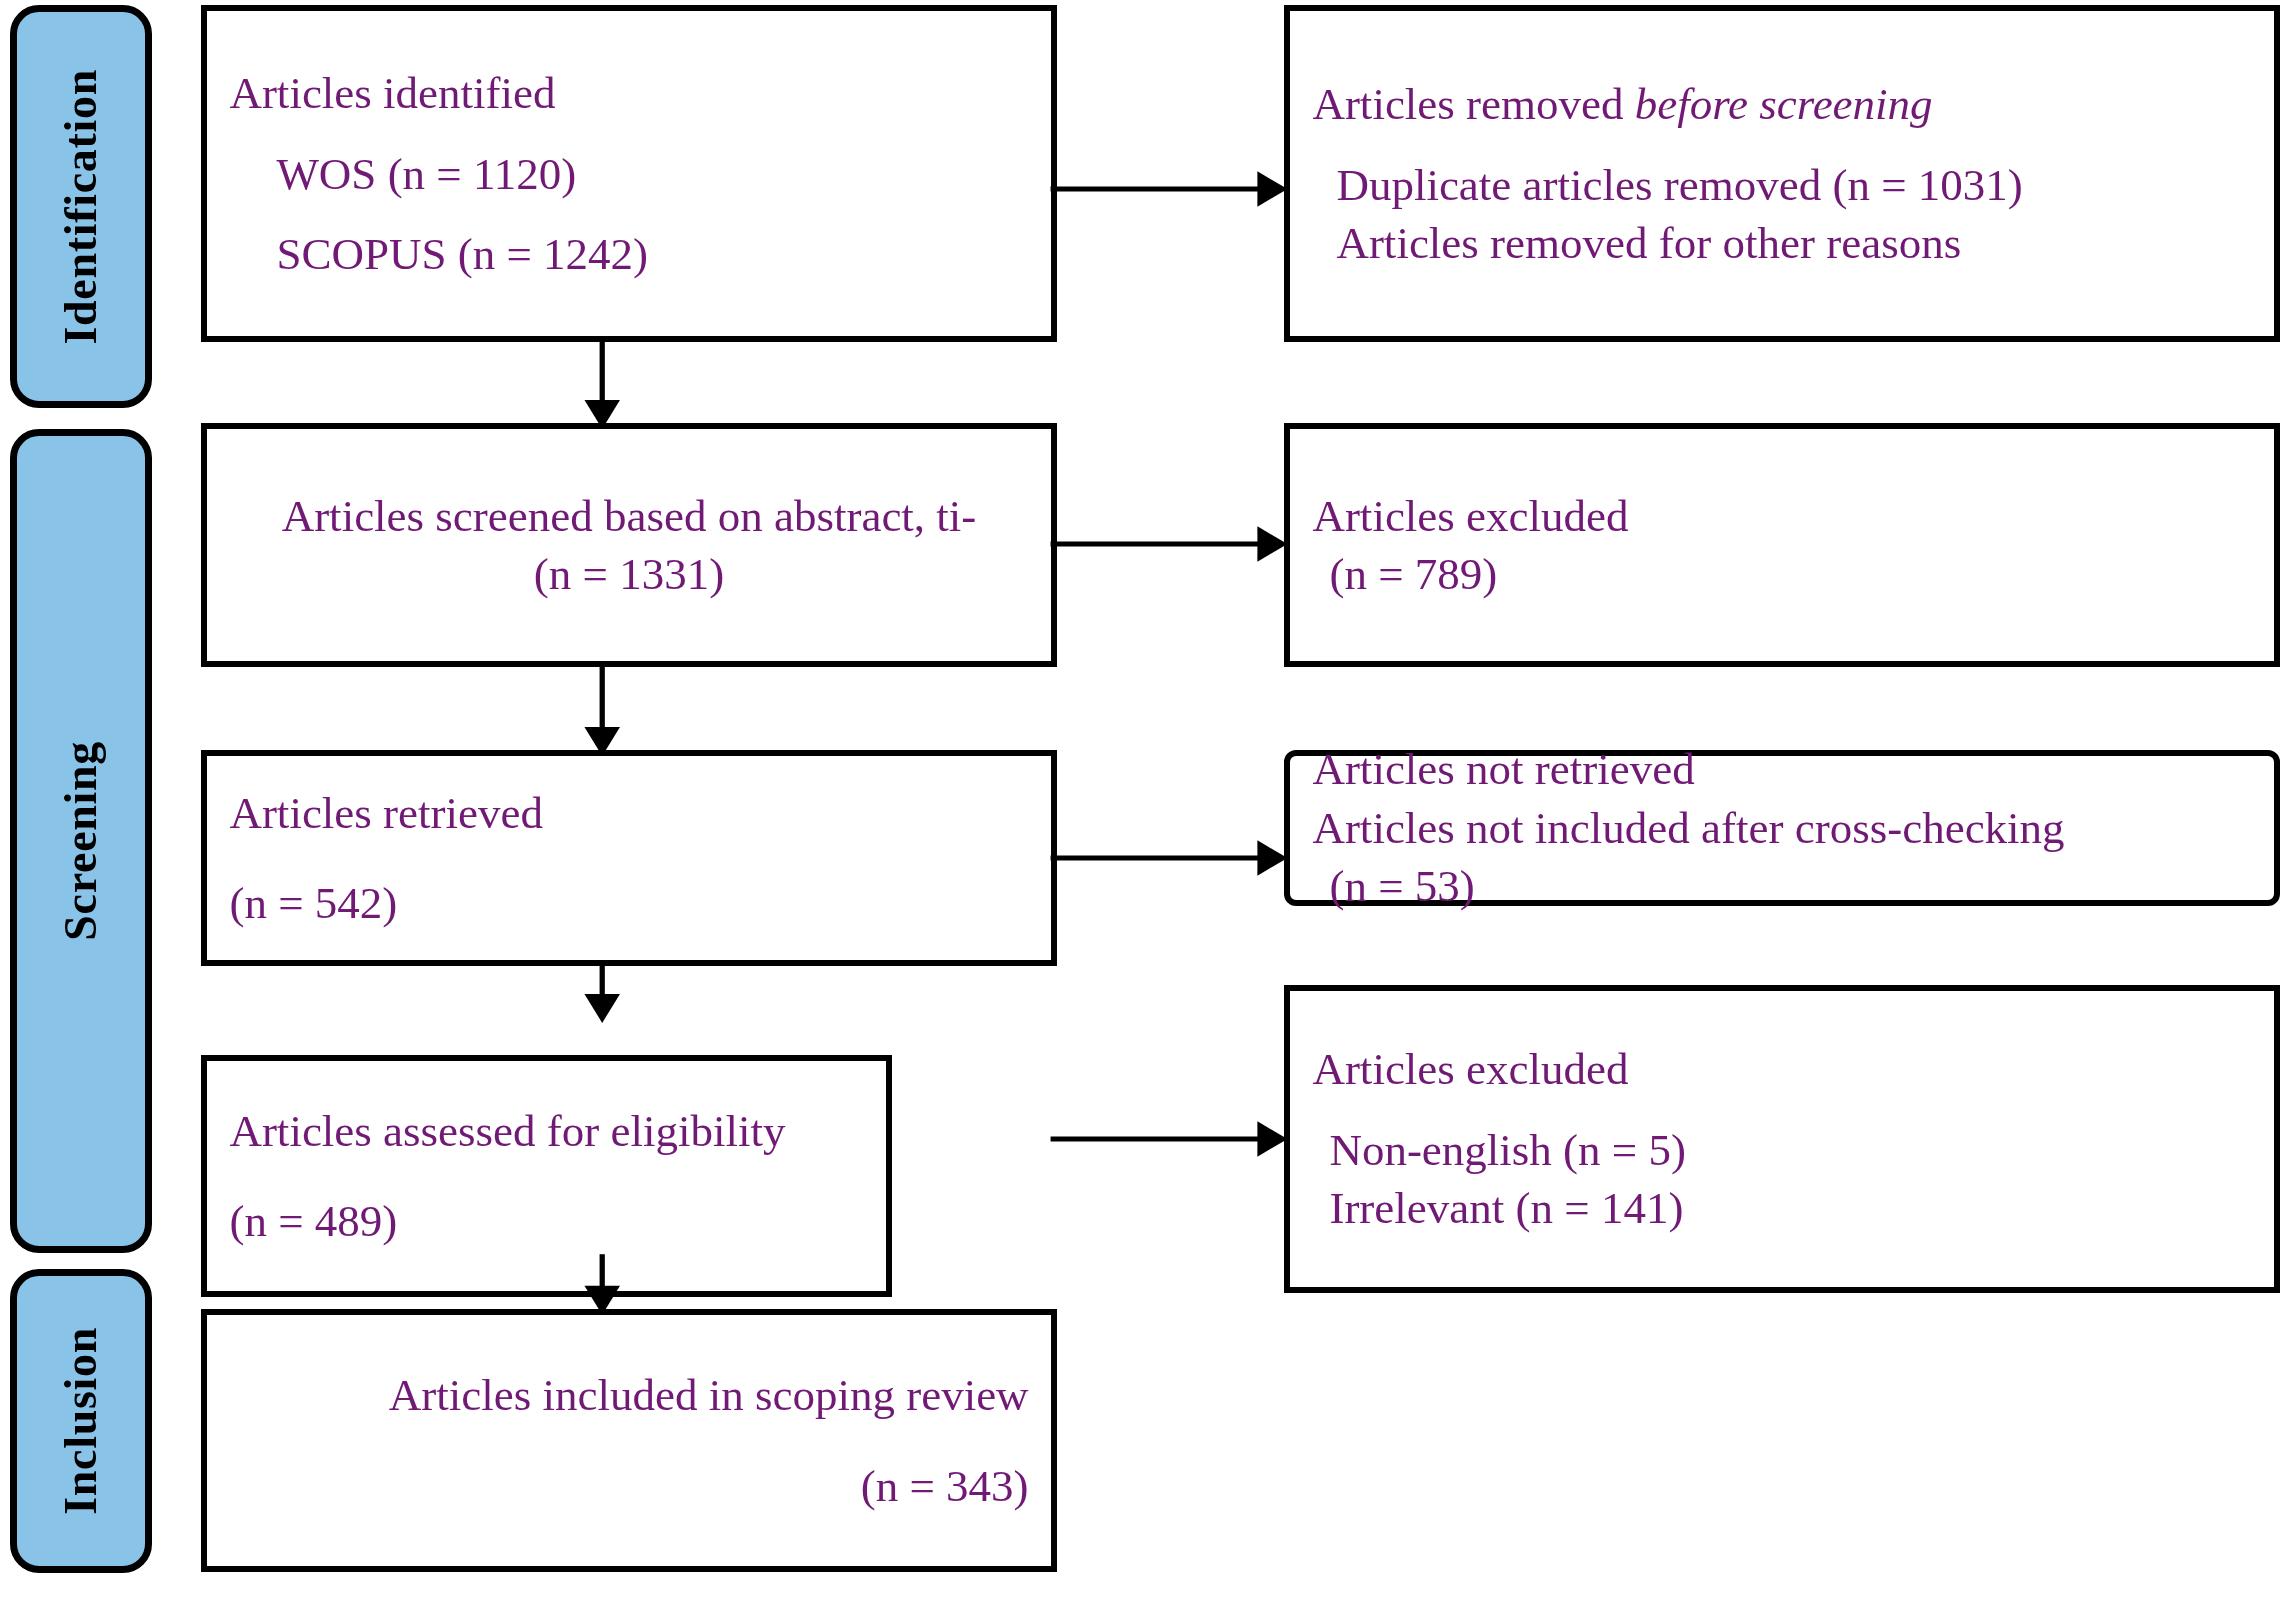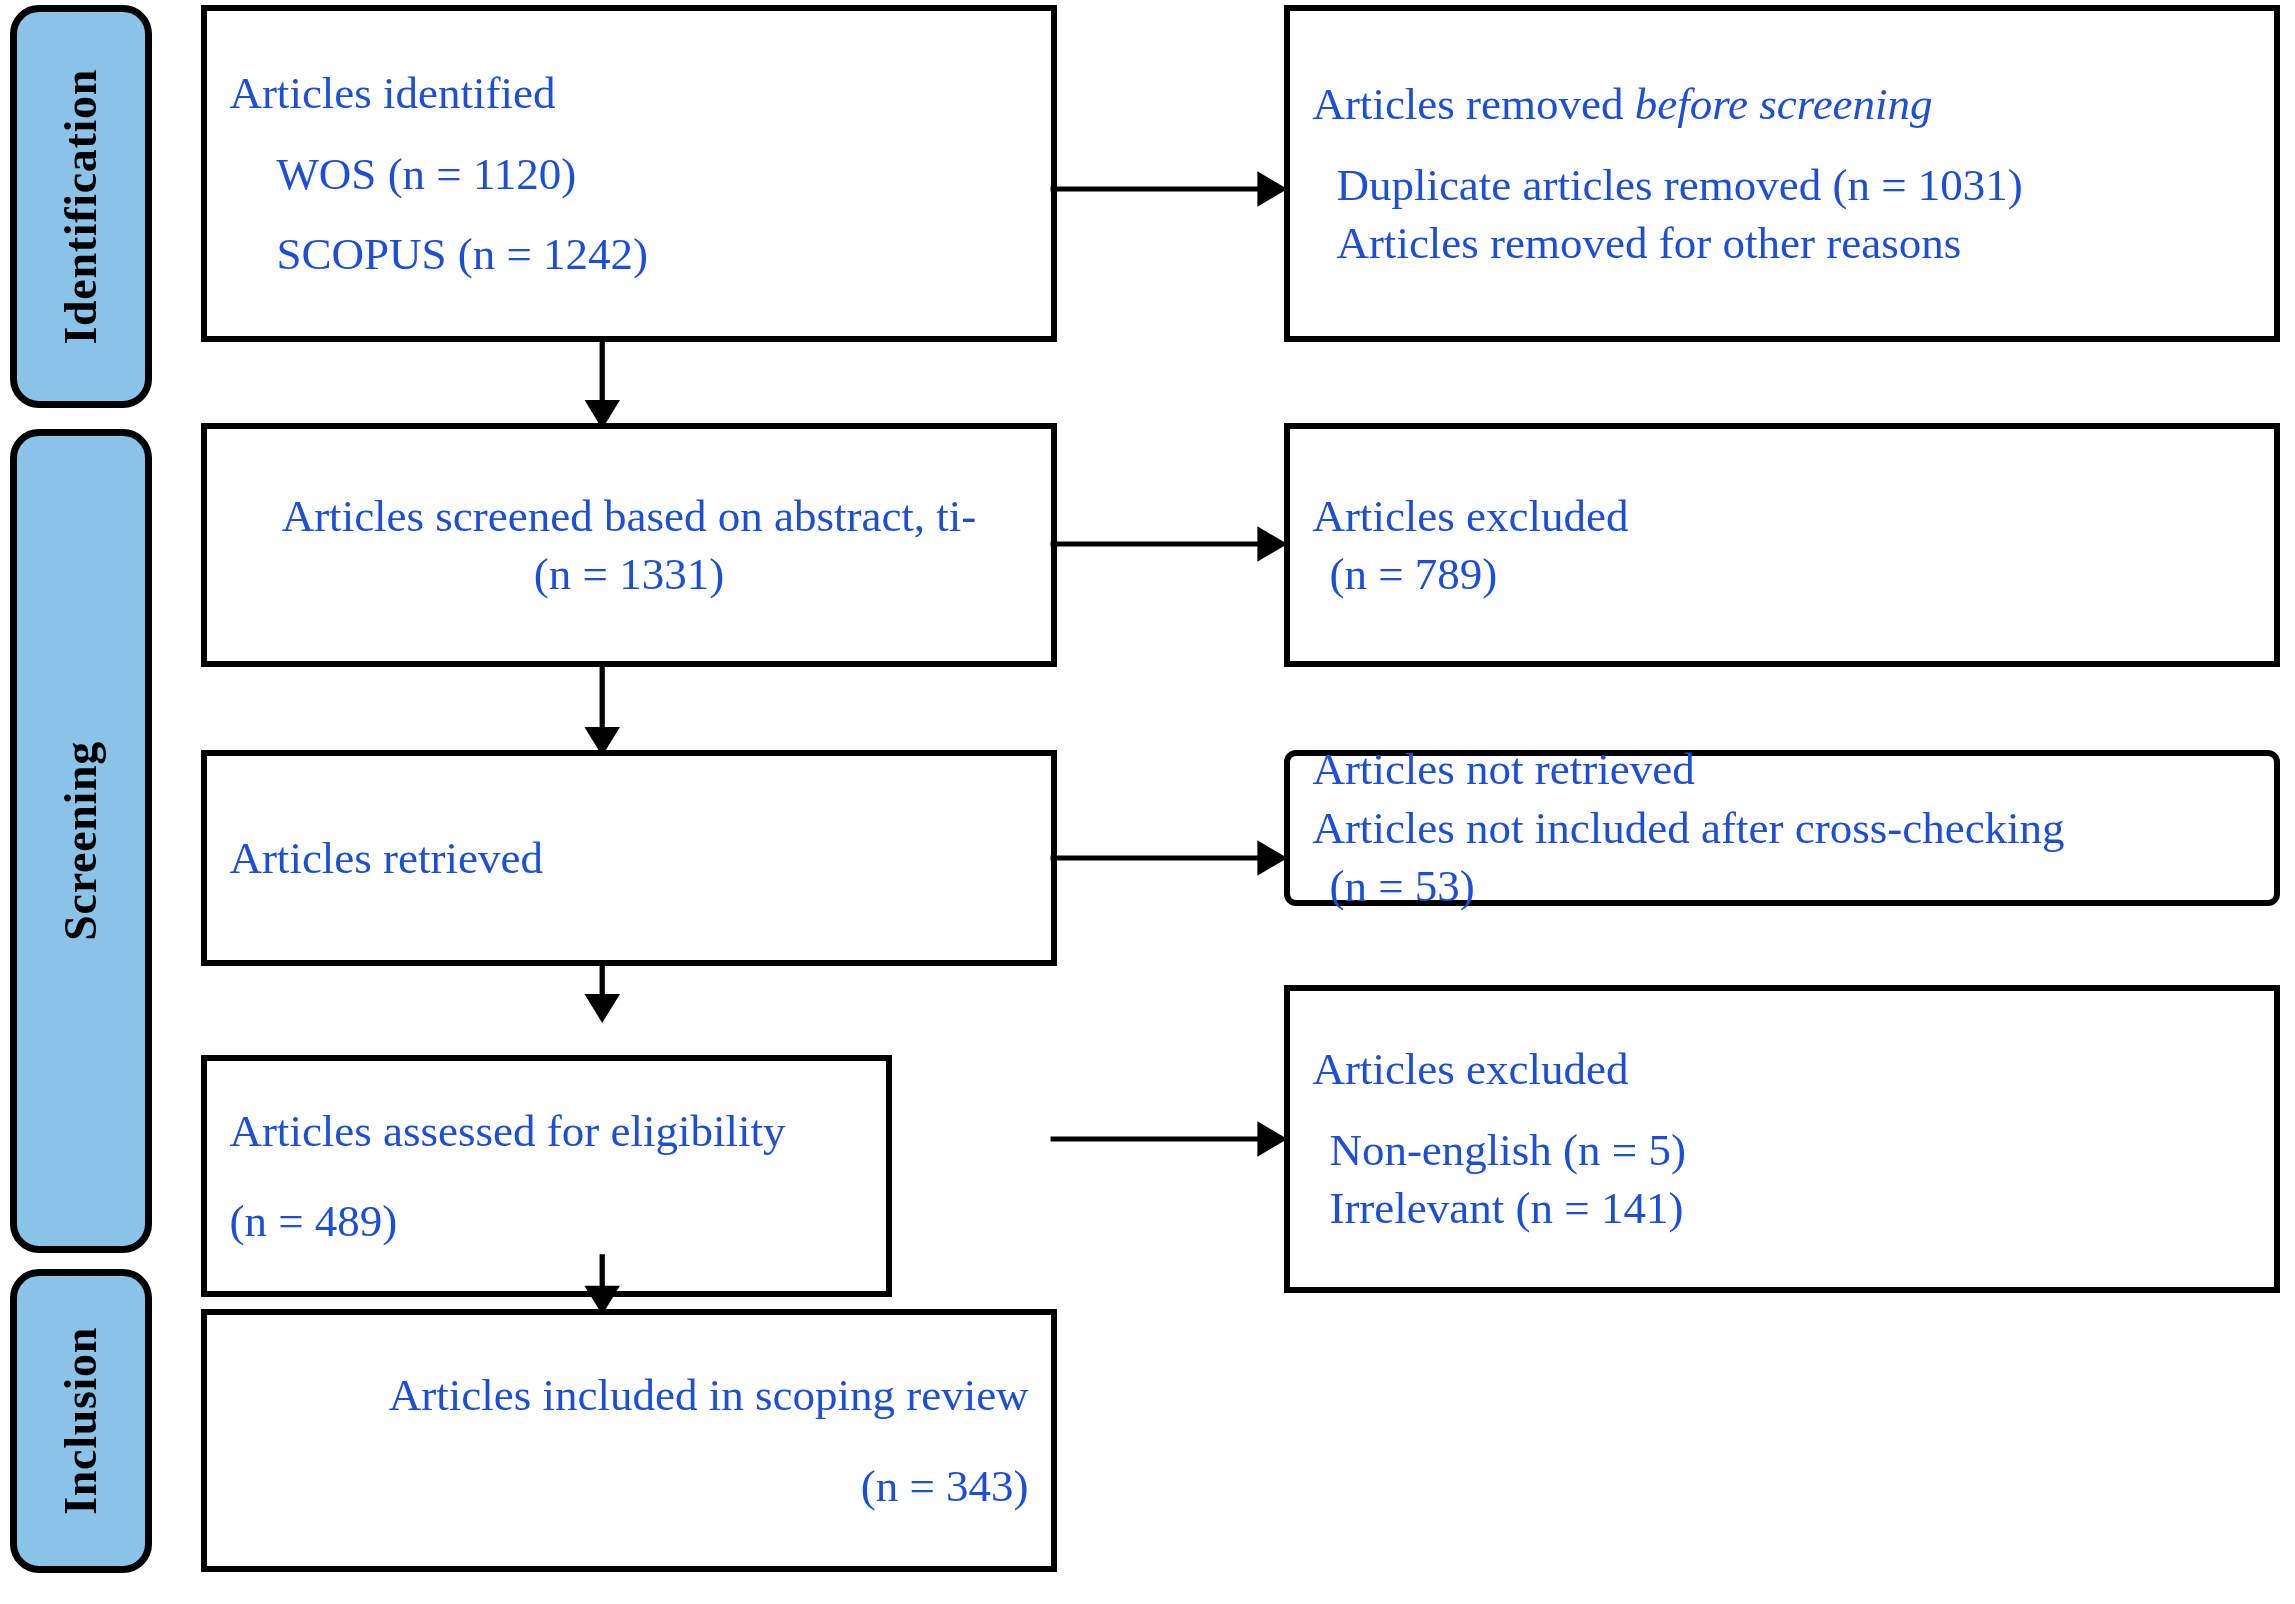--- a/index.html
+++ b/index.html
@@ -59,7 +59,7 @@
     font-size: 45px;
     line-height: 1.30;
     white-space: pre;
-    color: #1d4ed8;
+    color: #701a75;
   }
   .flow-line.indent-1 { padding-left: 47px; }
   .flow-line.indent-2 { padding-left: 24px; }

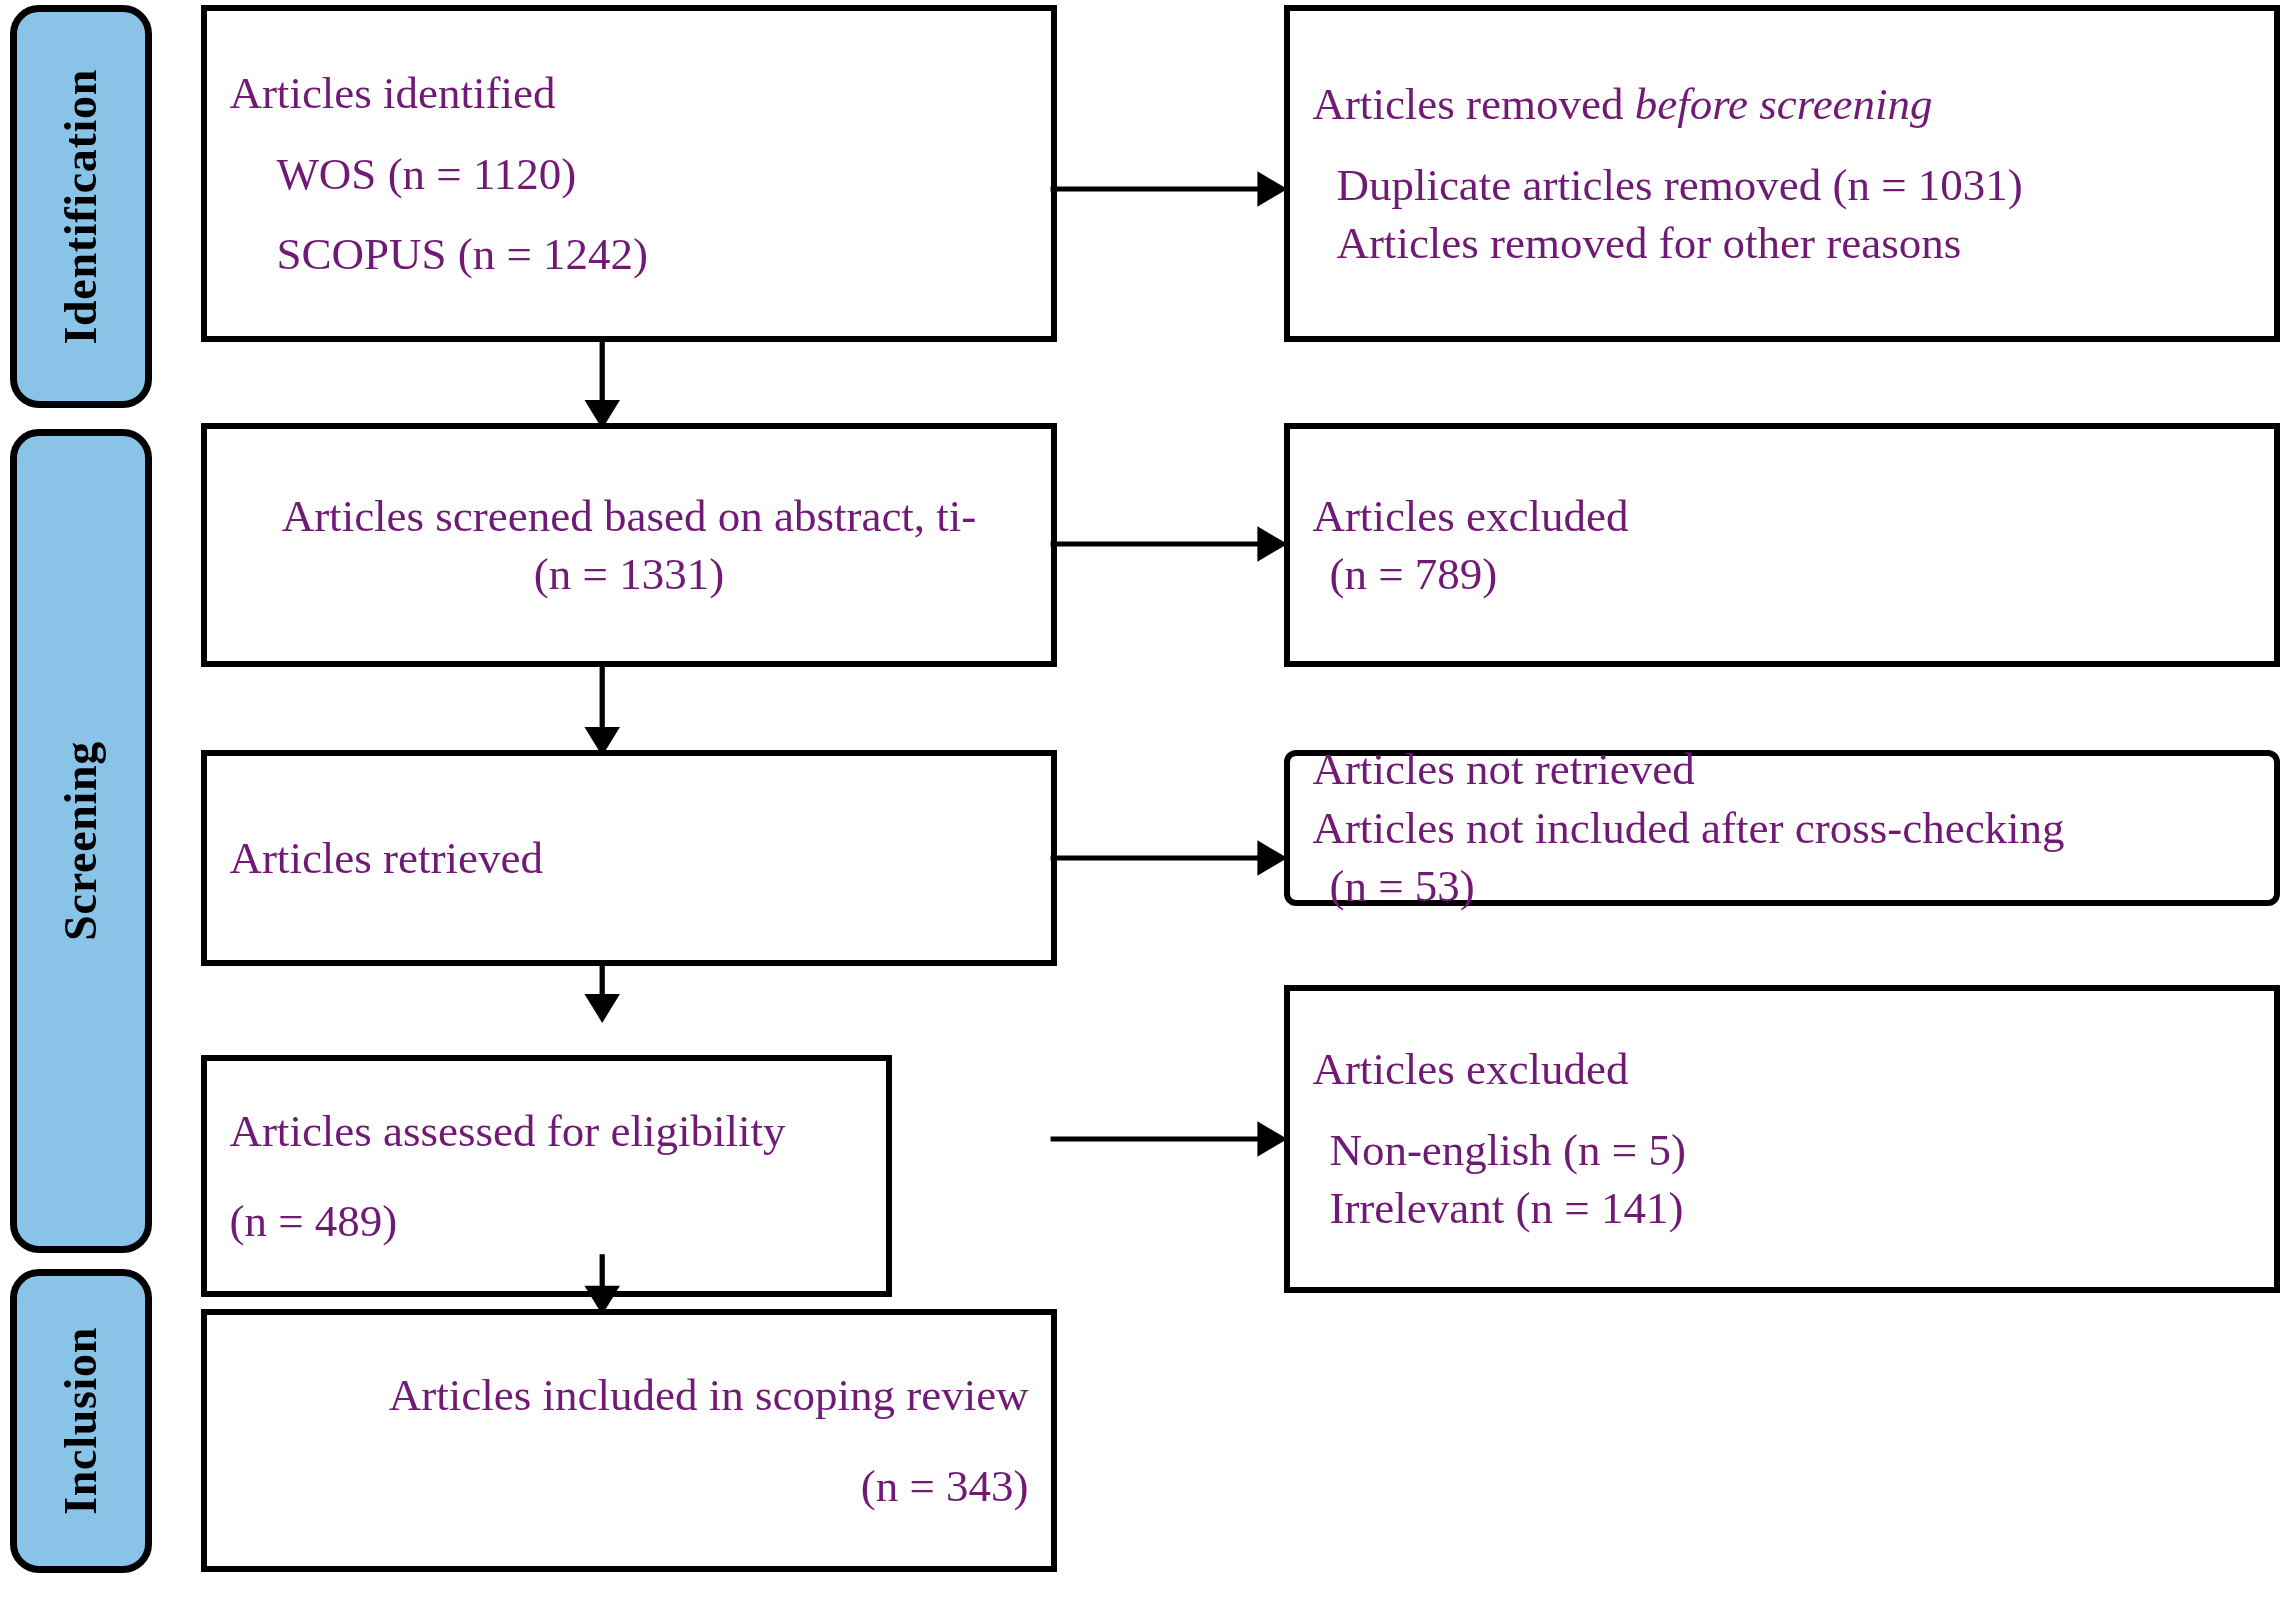--- a/index.html
+++ b/index.html
@@ -125,6 +125,7 @@
 
   <div class="flow-box" id="box-retrieved">
     <div class="flow-line">Articles retrieved</div>
+    <div class="flow-line gap-top-lg">(n = 542)</div>
   </div>
 
   <div class="flow-box" id="box-eligible">

